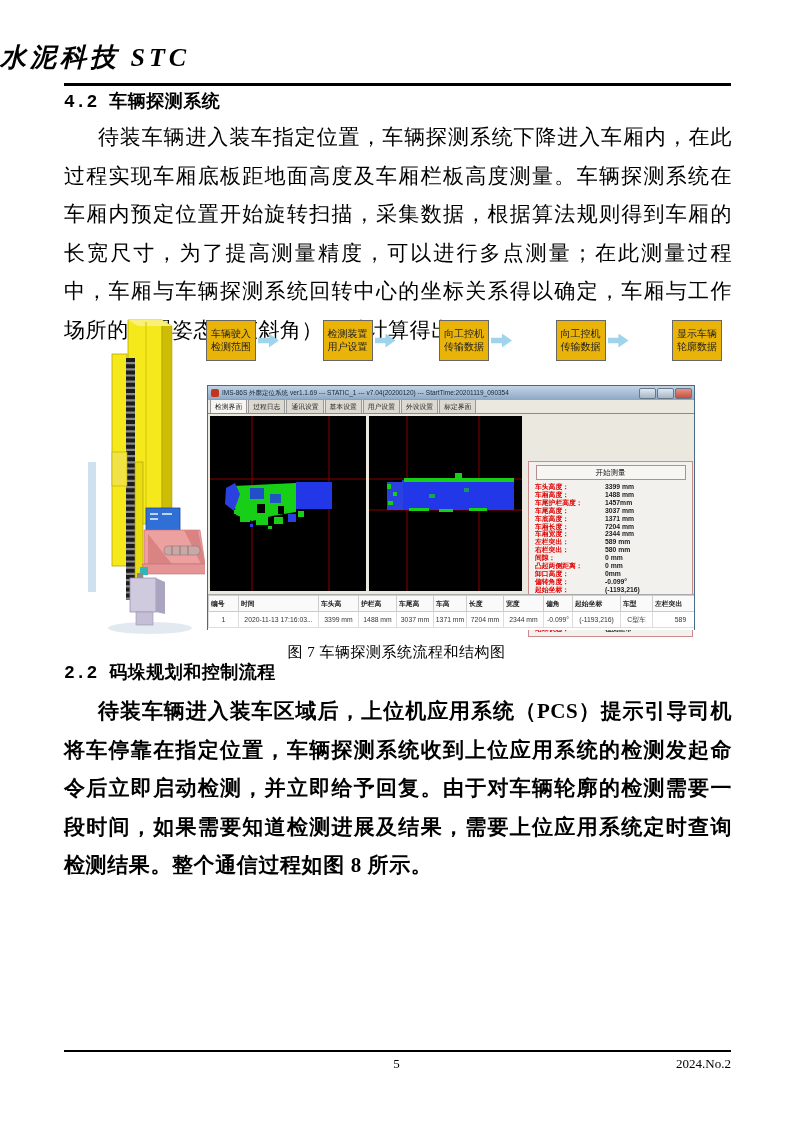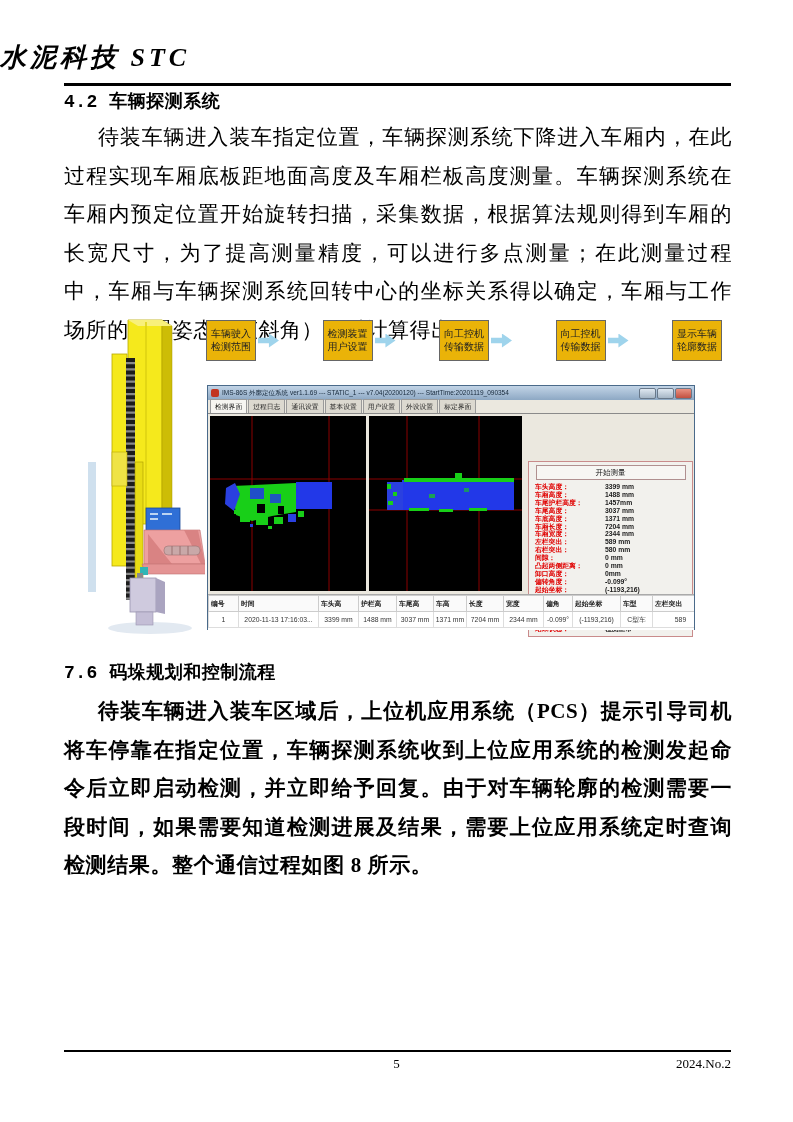--- a/index.html
+++ b/index.html
@@ -359,6 +359,7 @@
     </div>
   </div>
 
+  <div class="abs fig-caption">图 7  车辆探测系统流程和结构图</div>
   <div class="abs sec-heading h43">7.6 码垛规划和控制流程</div>
   <div class="abs body-para para2">待装车辆进入装车区域后，上位机应用系统（PCS）提示引导司机将车停靠在指定位置，车辆探测系统收到上位应用系统的检测发起命令后立即启动检测，并立即给予回复。由于对车辆轮廓的检测需要一段时间，如果需要知道检测进展及结果，需要上位应用系统定时查询检测结果。整个通信过程如图 8 所示。</div>
 

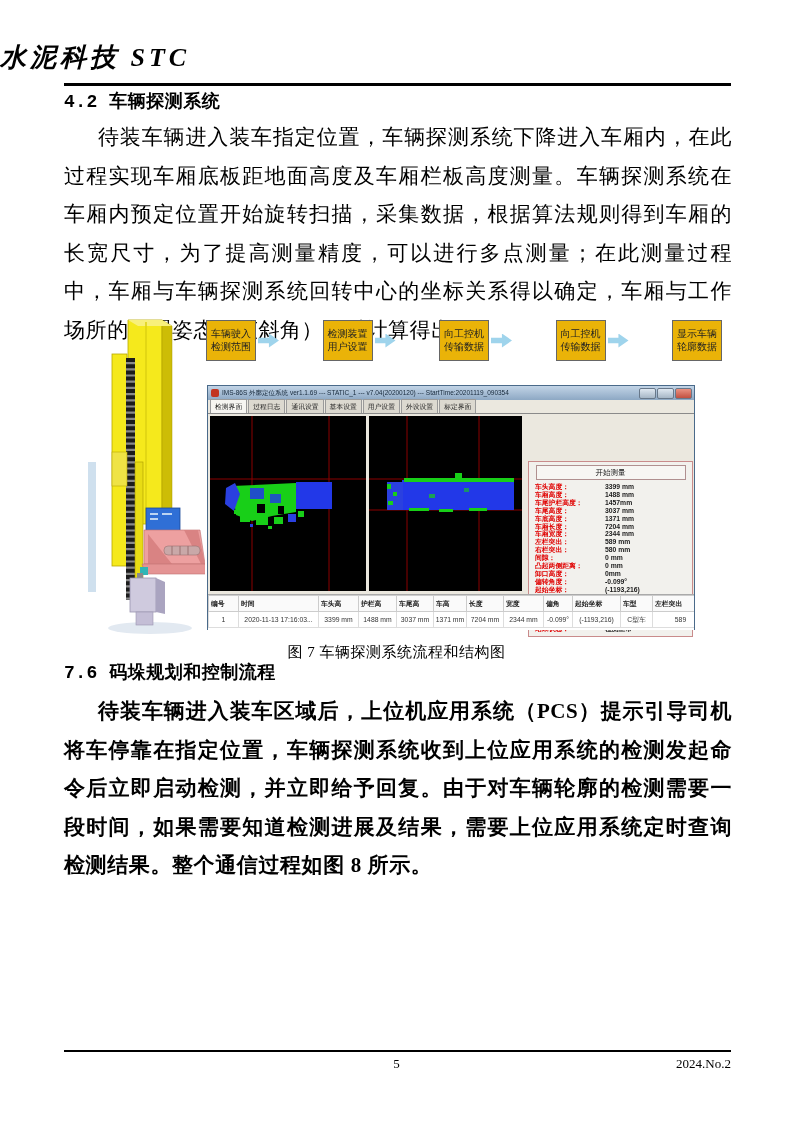--- a/index.html
+++ b/index.html
@@ -360,7 +360,7 @@
   </div>
 
   <div class="abs fig-caption">图 7  车辆探测系统流程和结构图</div>
-  <div class="abs sec-heading h43">7.6 码垛规划和控制流程</div>
+  <div class="abs sec-heading h43">2.2 码垛规划和控制流程</div>
   <div class="abs body-para para2">待装车辆进入装车区域后，上位机应用系统（PCS）提示引导司机将车停靠在指定位置，车辆探测系统收到上位应用系统的检测发起命令后立即启动检测，并立即给予回复。由于对车辆轮廓的检测需要一段时间，如果需要知道检测进展及结果，需要上位应用系统定时查询检测结果。整个通信过程如图 8 所示。</div>
 
   <div class="abs footer-rule"></div>

